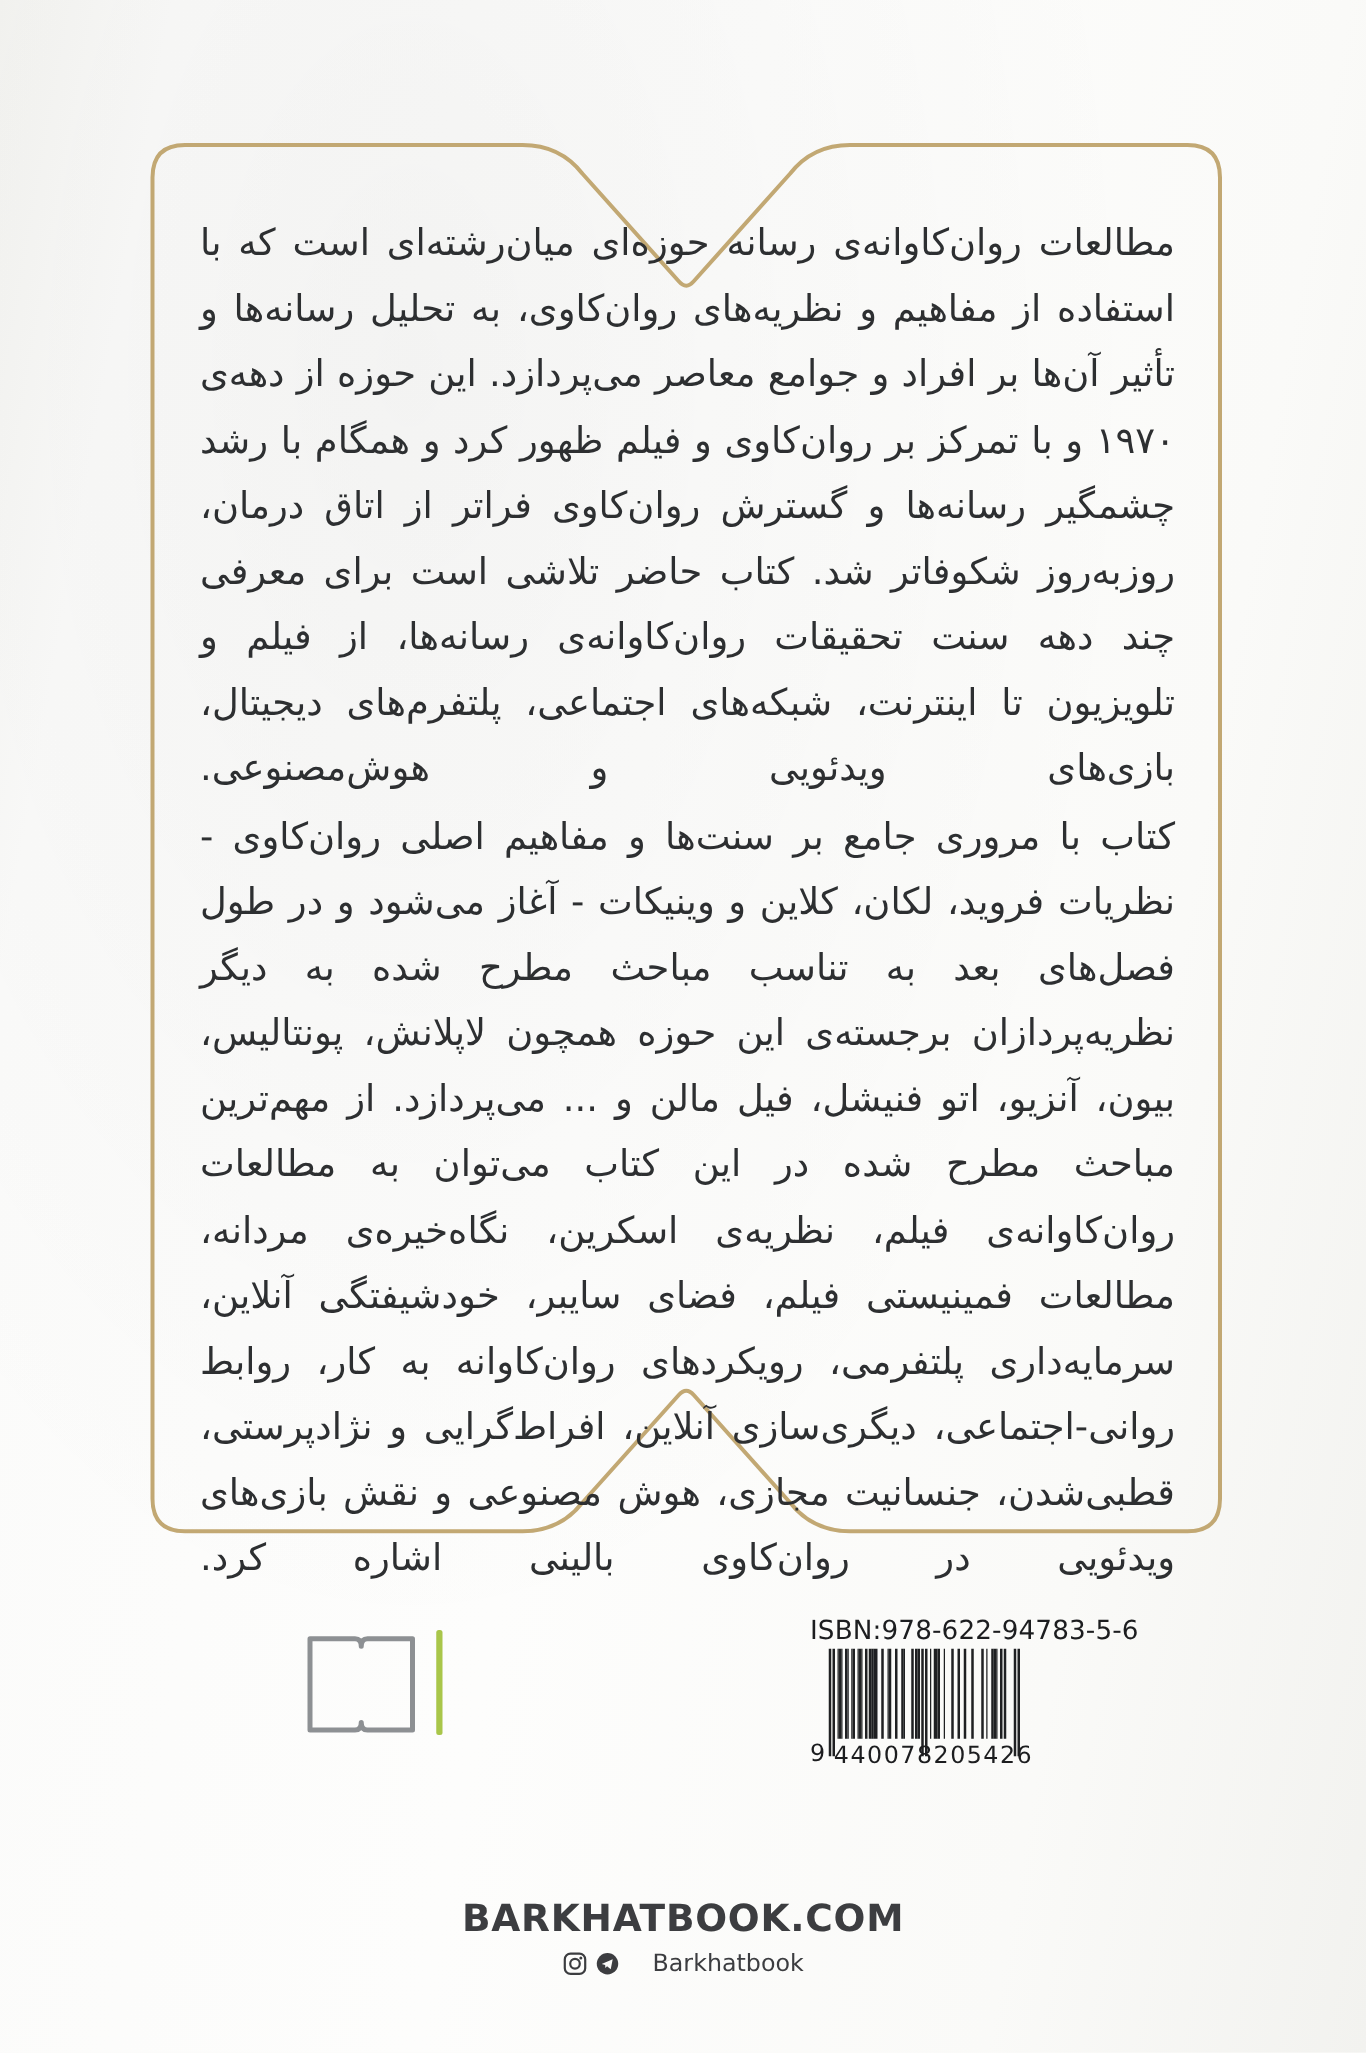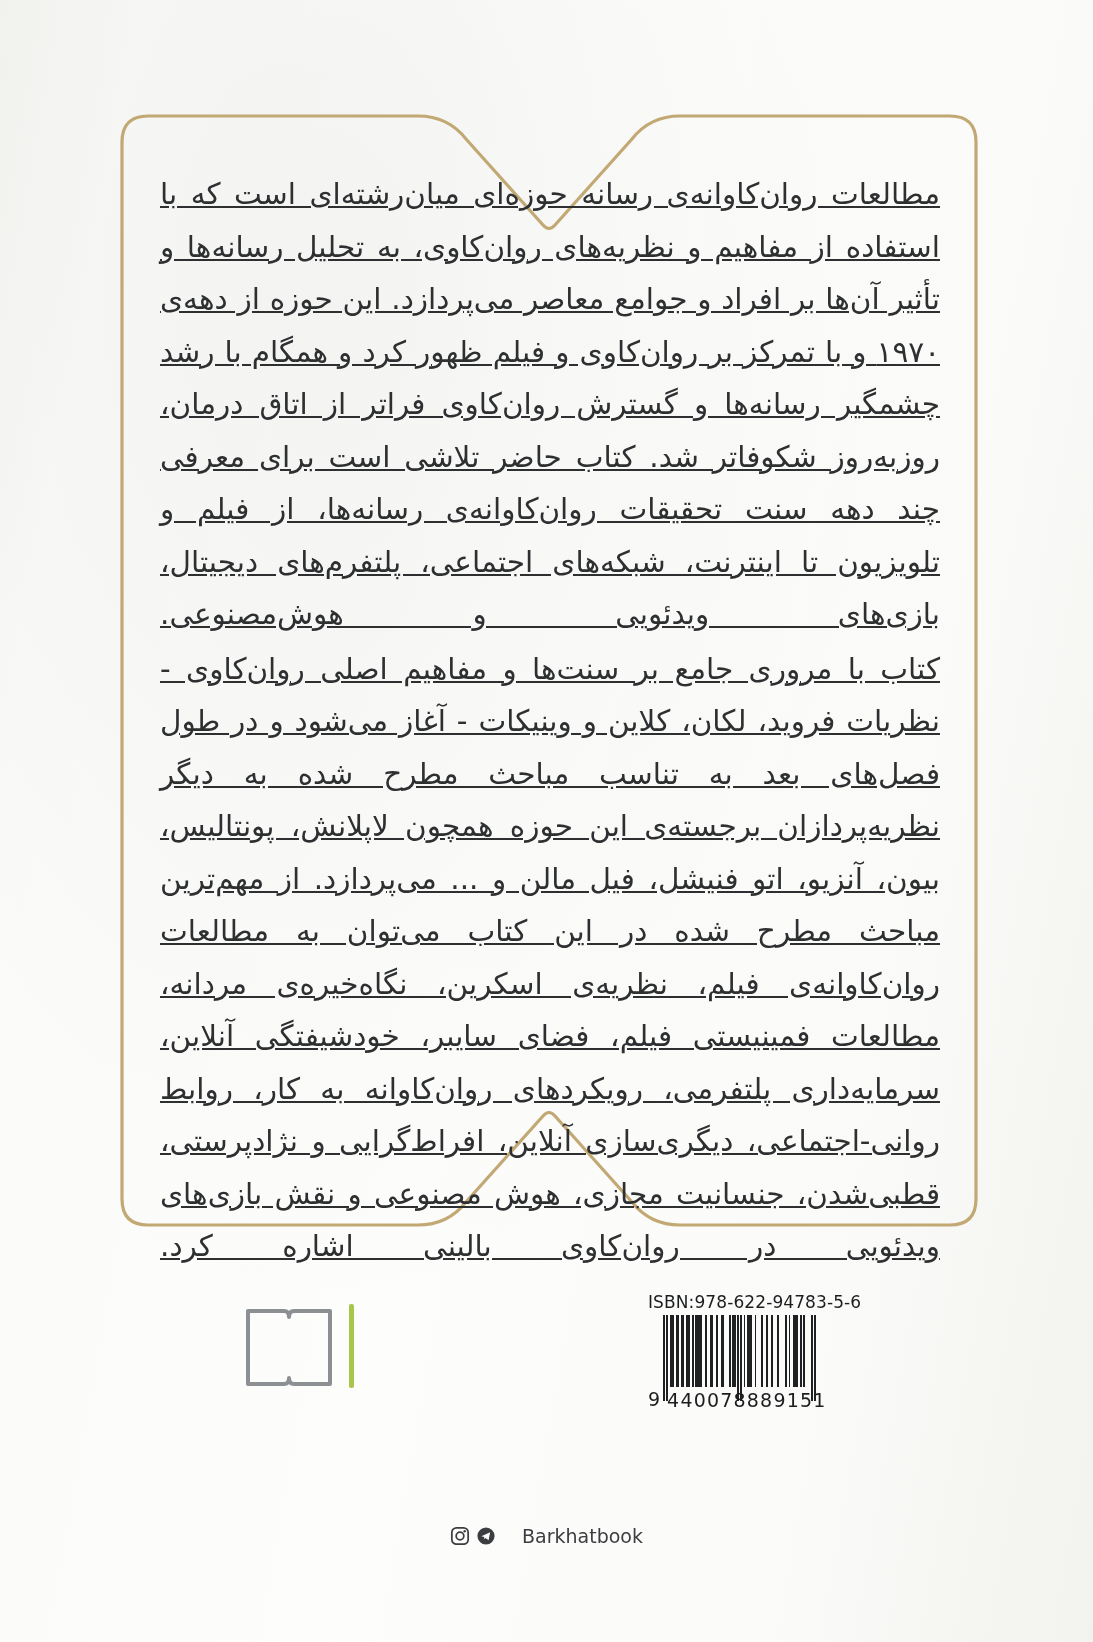--- a/index.html
+++ b/index.html
@@ -53,7 +53,7 @@
     line-height: 52.5px;
     letter-spacing: -0.1px;
   }
-  .copy p { margin: 0; text-decoration: underline; }
+  .copy p { margin: 0; }
   .copy p.second { margin-top: 2px; }
 
   

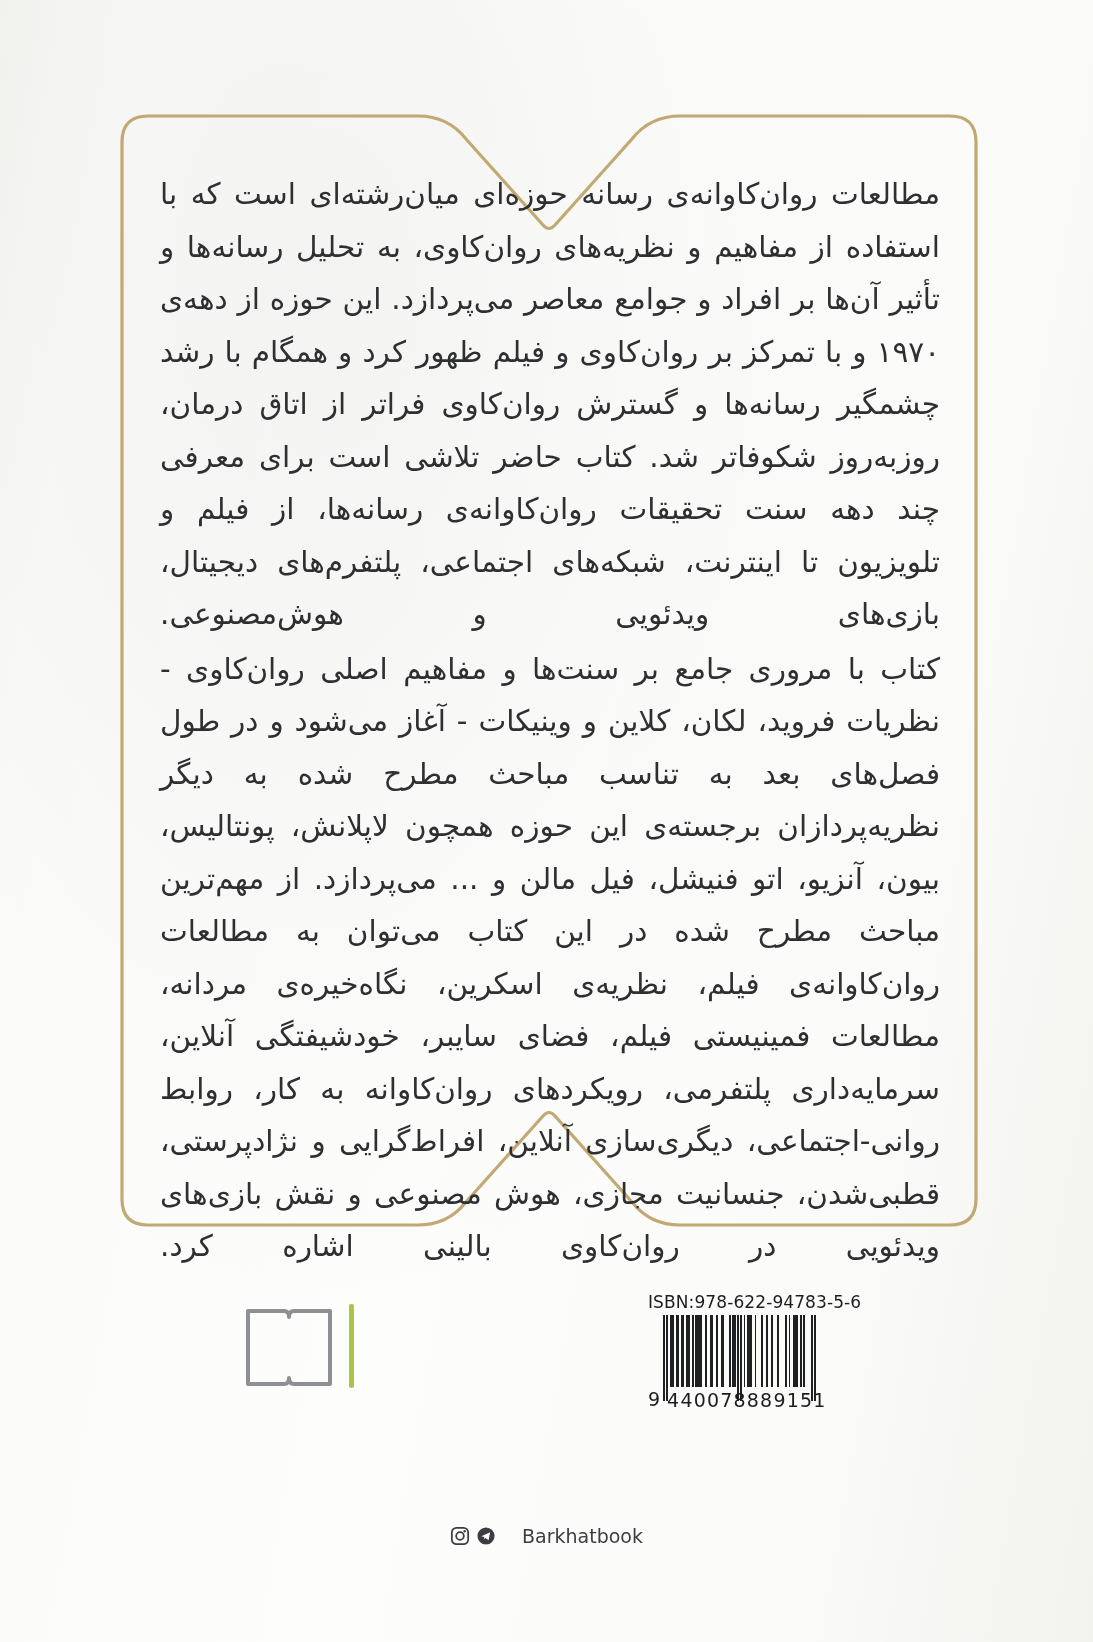--- a/index.html
+++ b/index.html
@@ -91,7 +91,7 @@
     width: 220px;
   }
   .isbn-text {
-    font-size: 17px;
+    font-size: 21px;
     color: #1c1d1f;
     letter-spacing: 0.1px;
     white-space: nowrap;

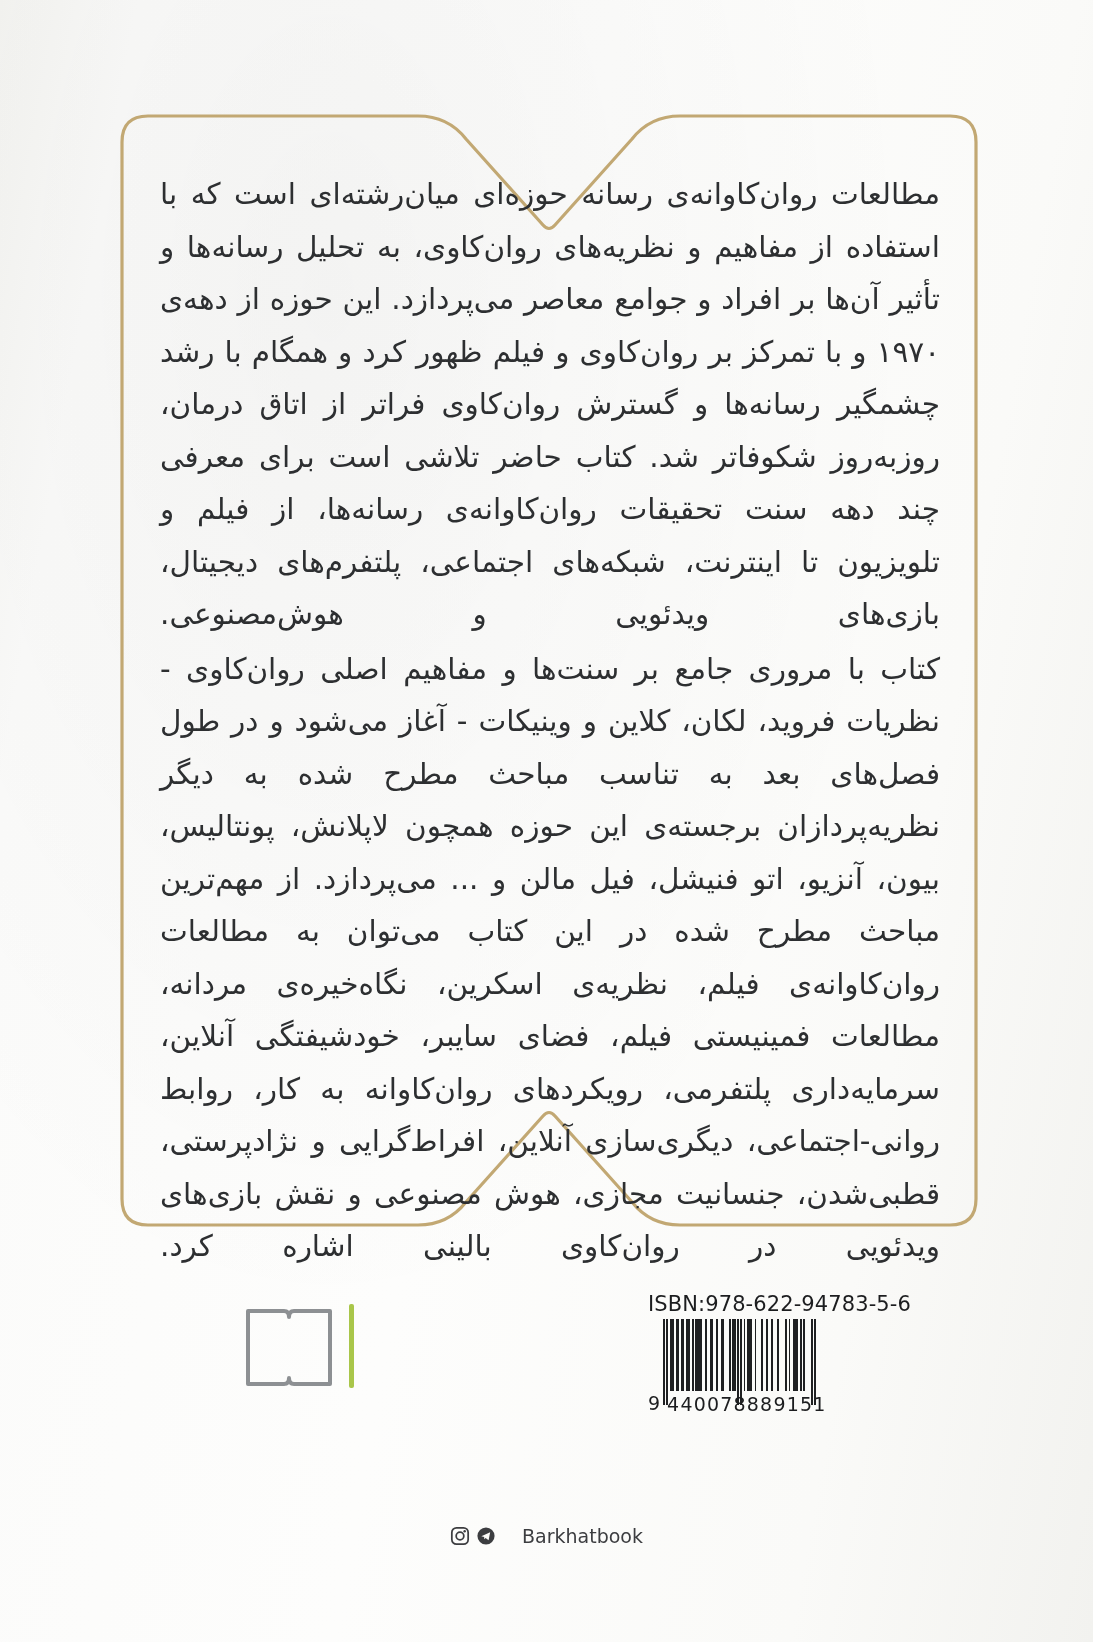--- a/index.html
+++ b/index.html
@@ -295,7 +295,7 @@
         </span>
       <span class="barcode-digits">
         <span>440078</span>
-        <span>889151</span>
+        <span>205426</span>
       </span>
     </span>
   </div>

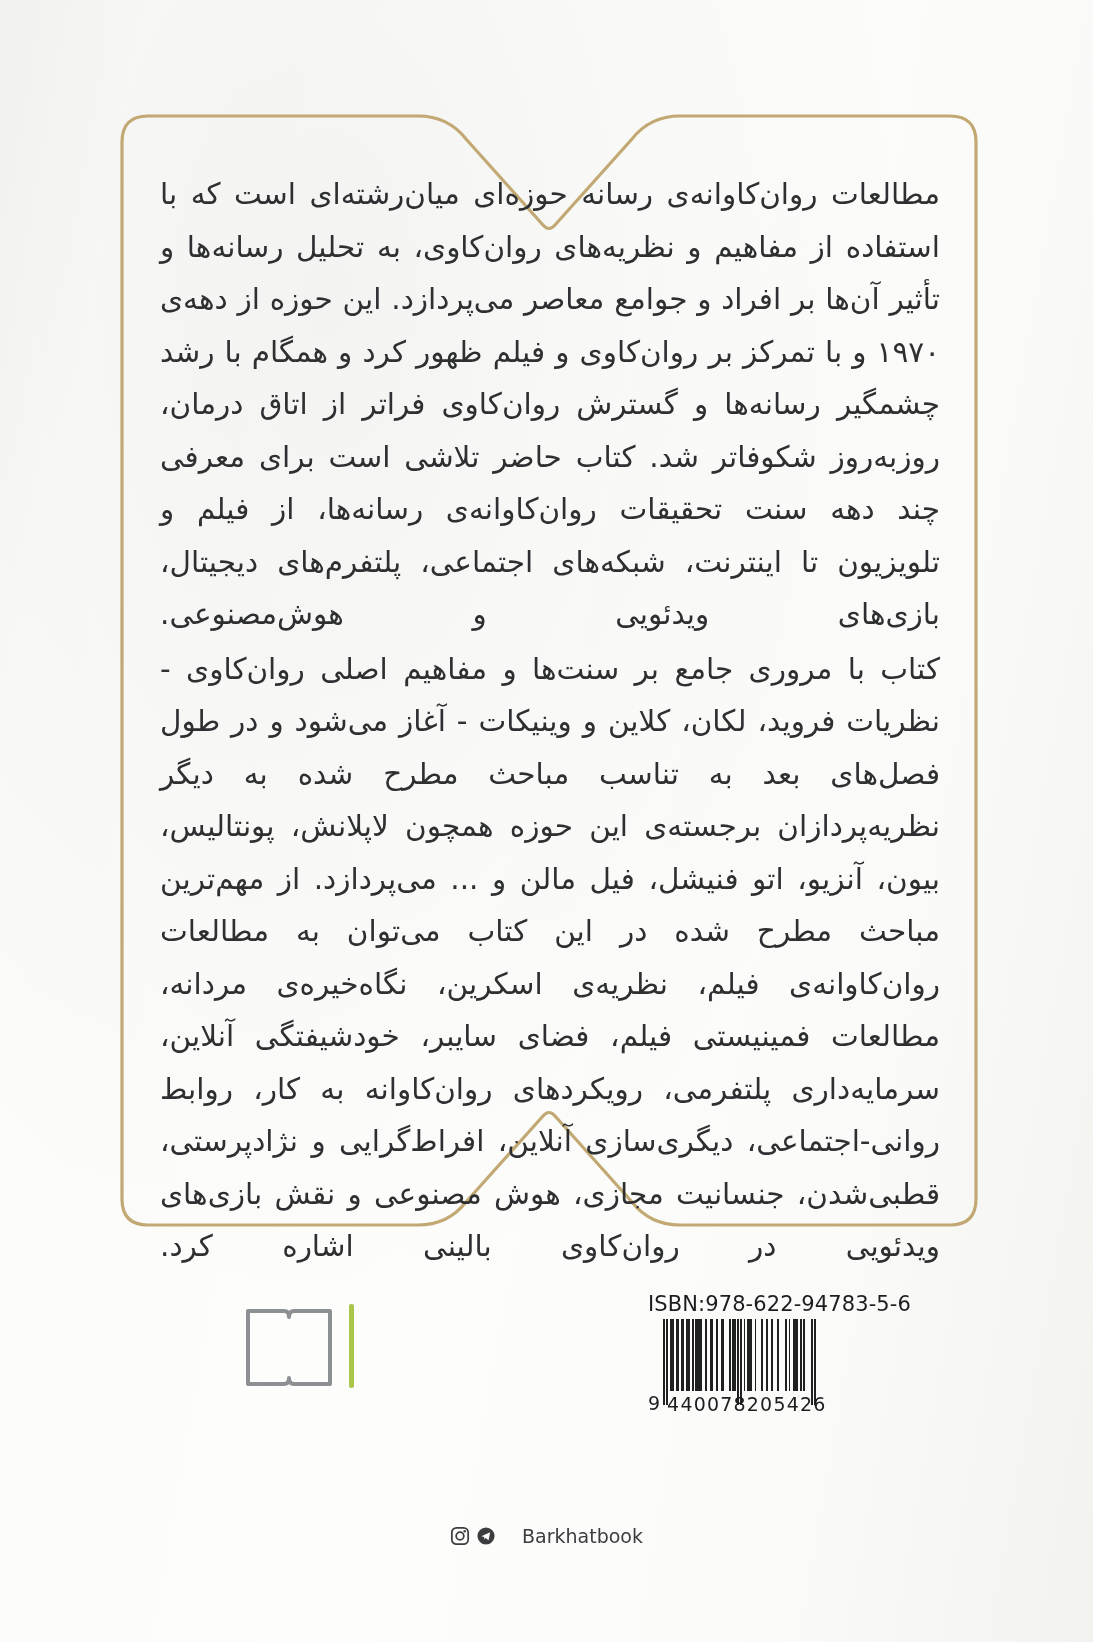--- a/index.html
+++ b/index.html
@@ -302,6 +302,7 @@
 </div>
 
 <div class="footer">
+  <div class="site">BARKHATBOOK.COM</div>
   <div class="social">
     <span>
       <svg width="20" height="20" viewBox="0 0 24 24" aria-hidden="true">

